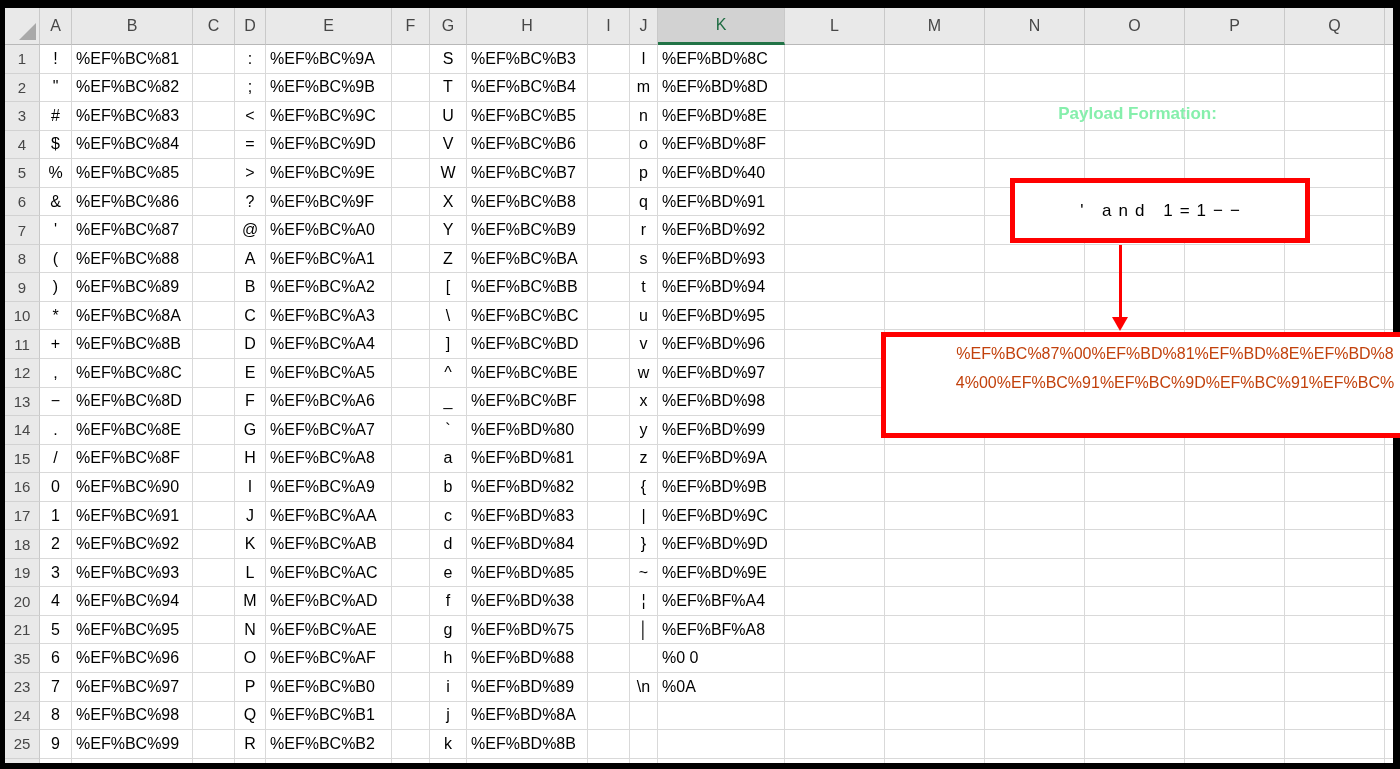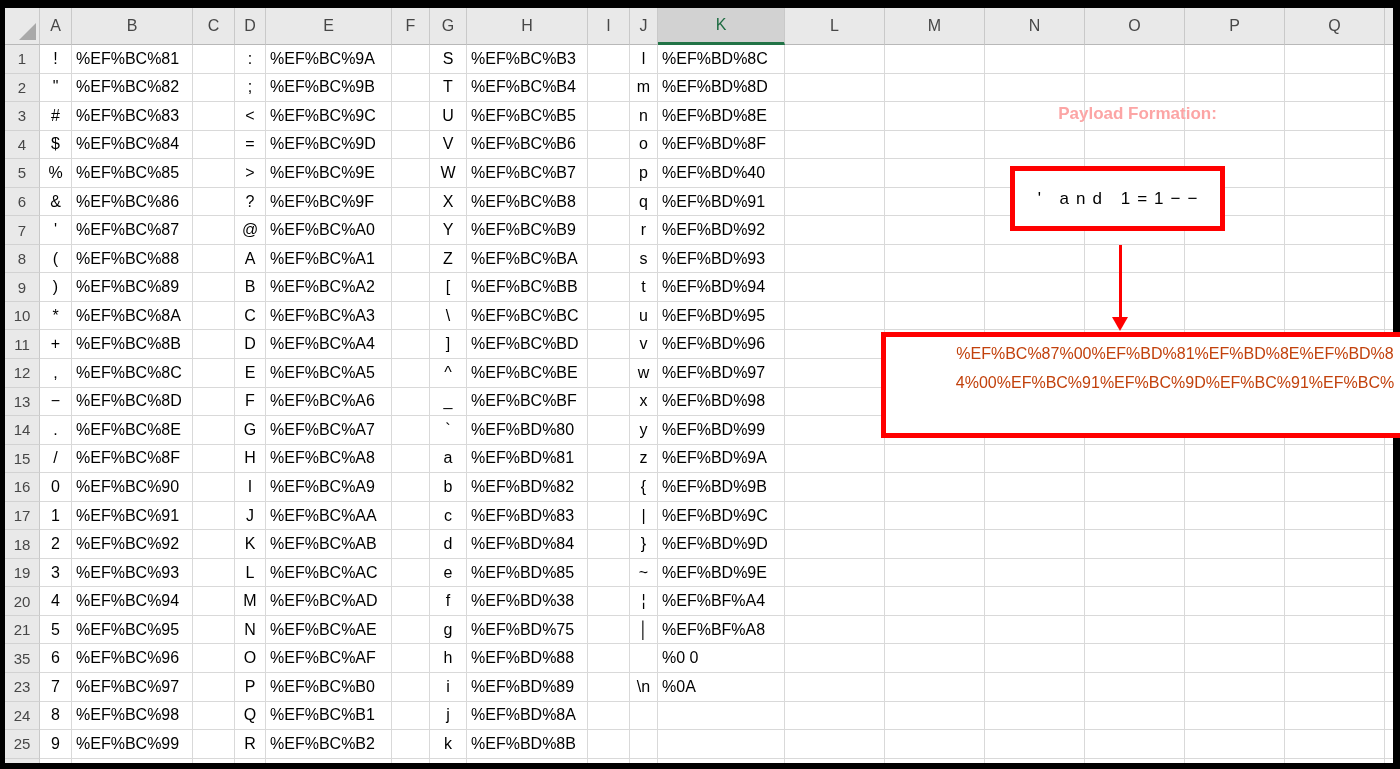--- a/index.html
+++ b/index.html
@@ -57,7 +57,7 @@
   
   .anno-title {
     position:absolute; left:985px; top:104px; width:305px;
-    text-align:center; font-weight:bold; font-size:17px; color:#fca5a5;
+    text-align:center; font-weight:bold; font-size:17px; color:#86efac;
   }
   .payload-box {
     position:absolute; left:1010px; top:166px; width:215px; height:65px;

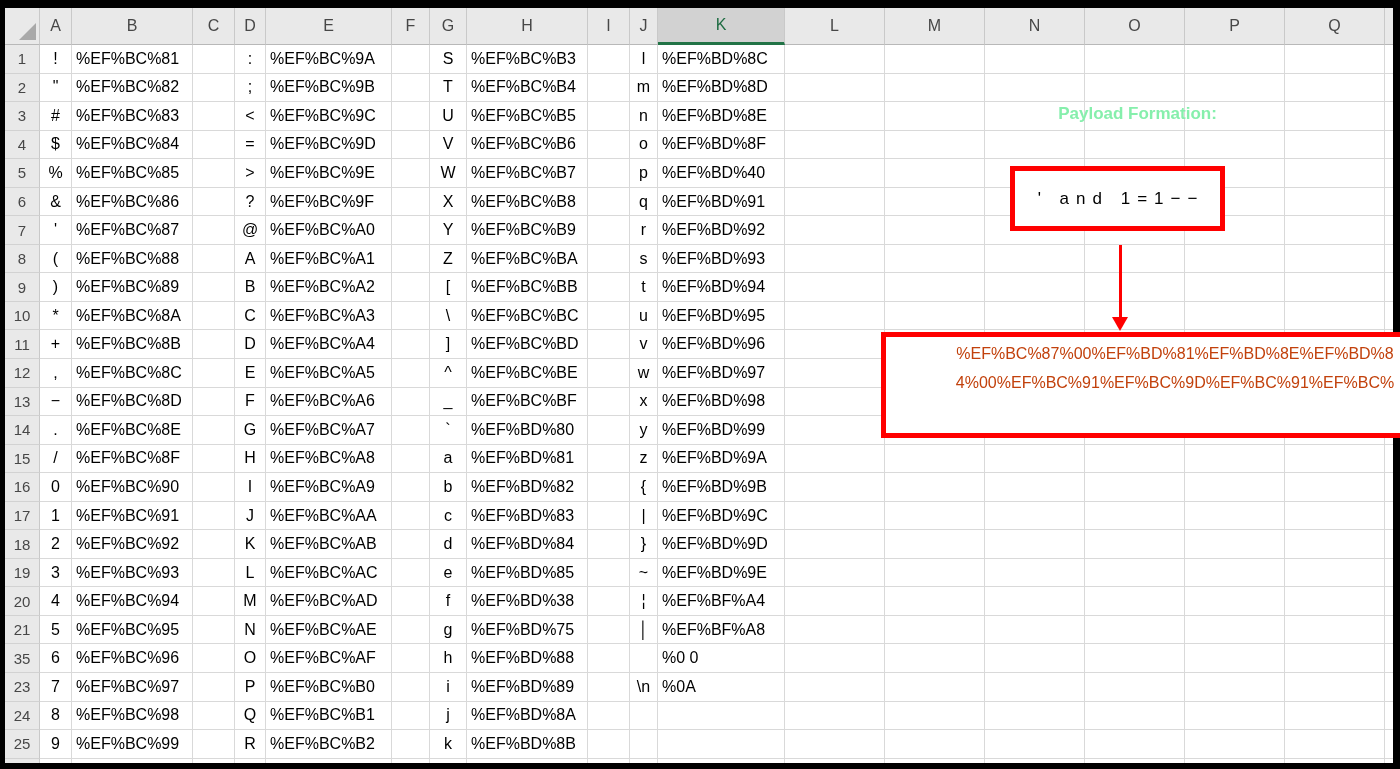--- a/index.html
+++ b/index.html
@@ -60,7 +60,7 @@
     text-align:center; font-weight:bold; font-size:17px; color:#86efac;
   }
   .payload-box {
-    position:absolute; left:1010px; top:166px; width:215px; height:65px;
+    position:absolute; left:1010px; top:178px; width:300px; height:65px;
     box-sizing:border-box; background:#fff; border:5px solid #ff0000;
     display:flex; align-items:center; justify-content:center;
     font-size:17px; color:#000; letter-spacing:7px; white-space:pre;

